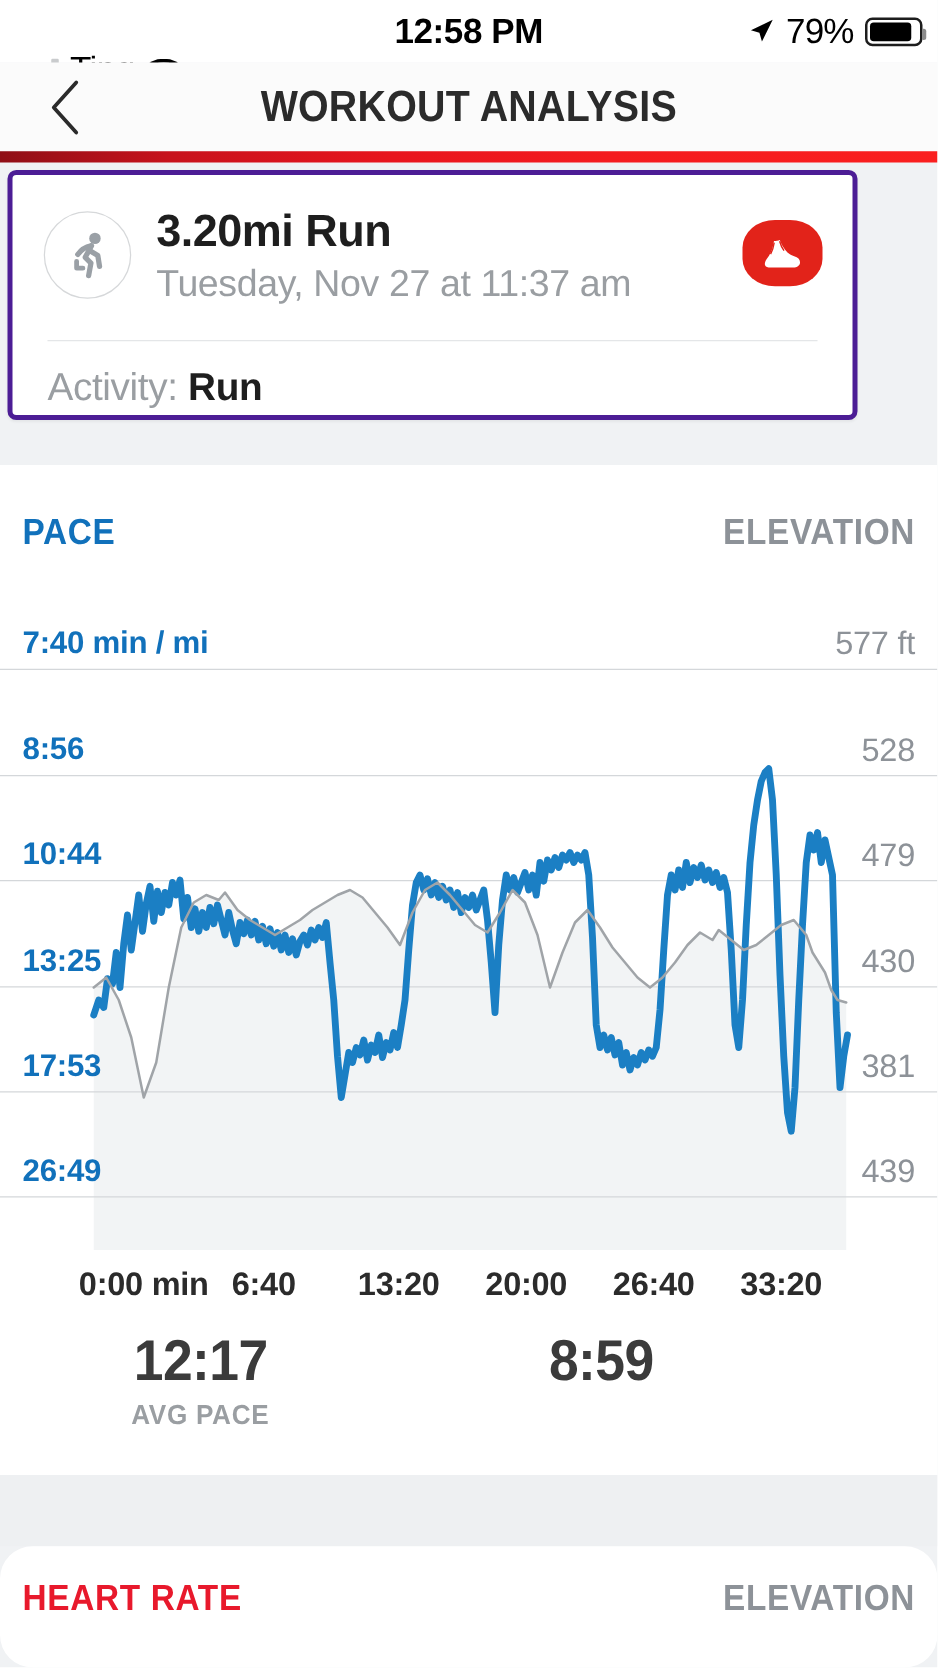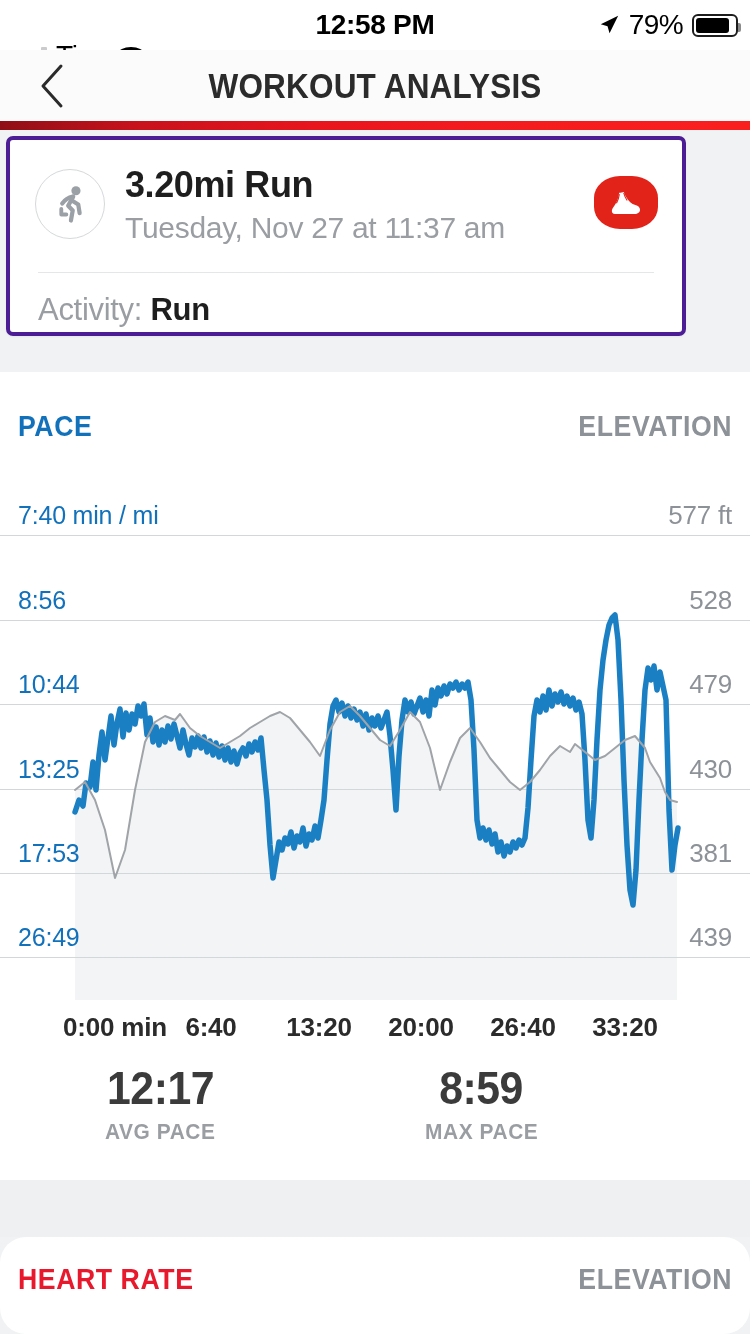--- a/index.html
+++ b/index.html
@@ -111,7 +111,7 @@
   }
   .tick-left {
     position:absolute; left:18px; font-size:25px; color:#1171bb;
-    font-weight:400; letter-spacing:-0.2px; transform:translateY(-50%);
+    font-weight:700; letter-spacing:-0.2px; transform:translateY(-50%);
   }
   .tick-right {
     position:absolute; right:18px; font-size:26px; color:#8d9298;

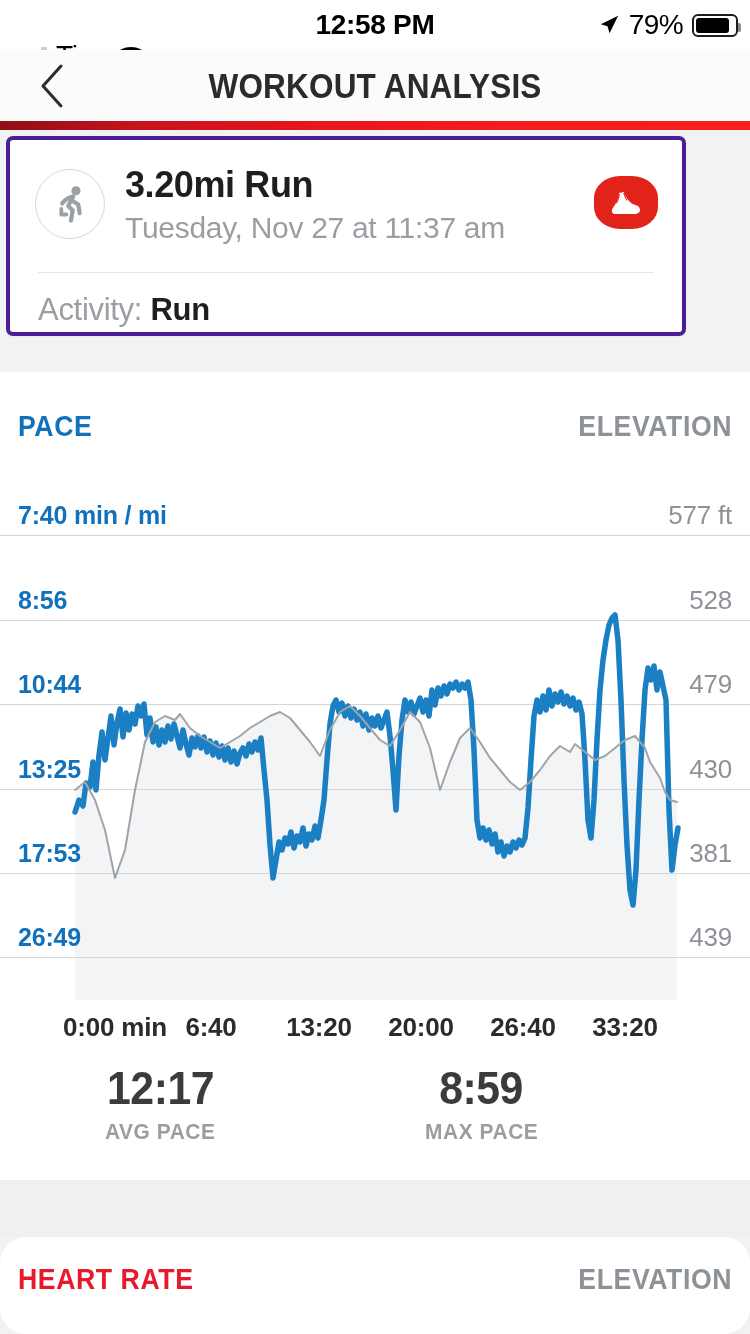--- a/index.html
+++ b/index.html
@@ -269,7 +269,6 @@
       </div>
       <div class="stat">
         <div><span class="stat-val">8:59</span></div>
-        <div><span class="stat-lbl">MAX PACE</span></div>
       </div>
     </div>
 

